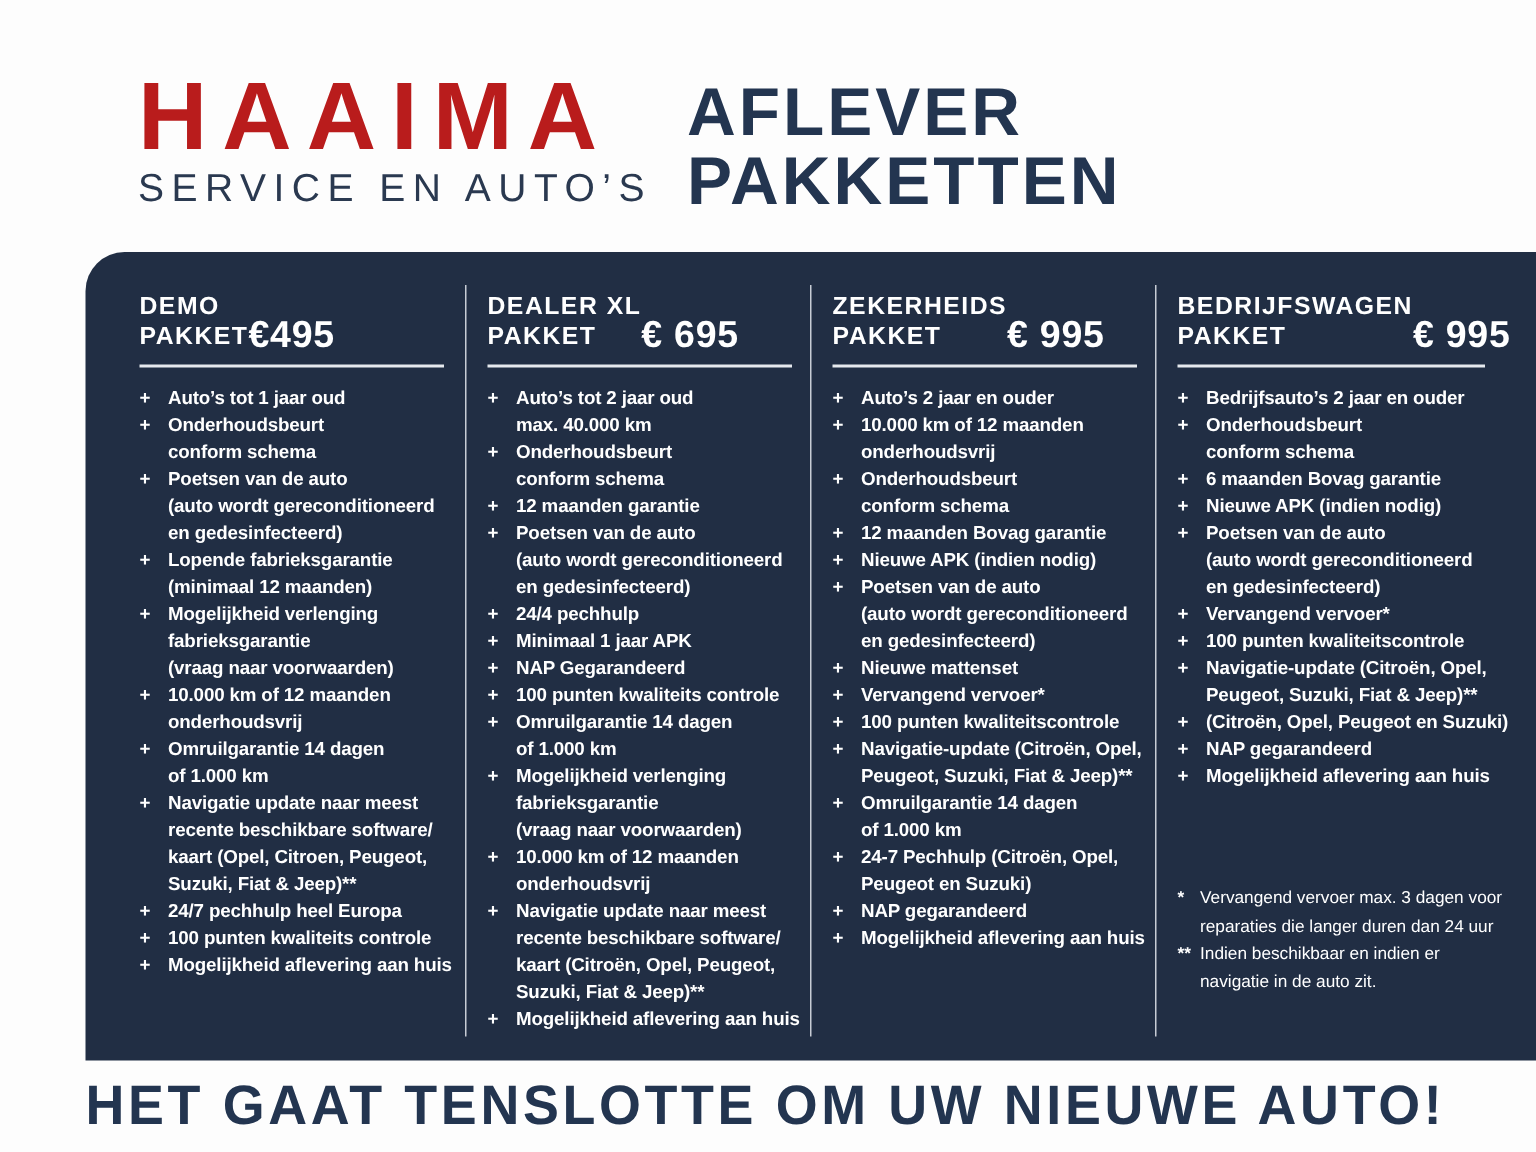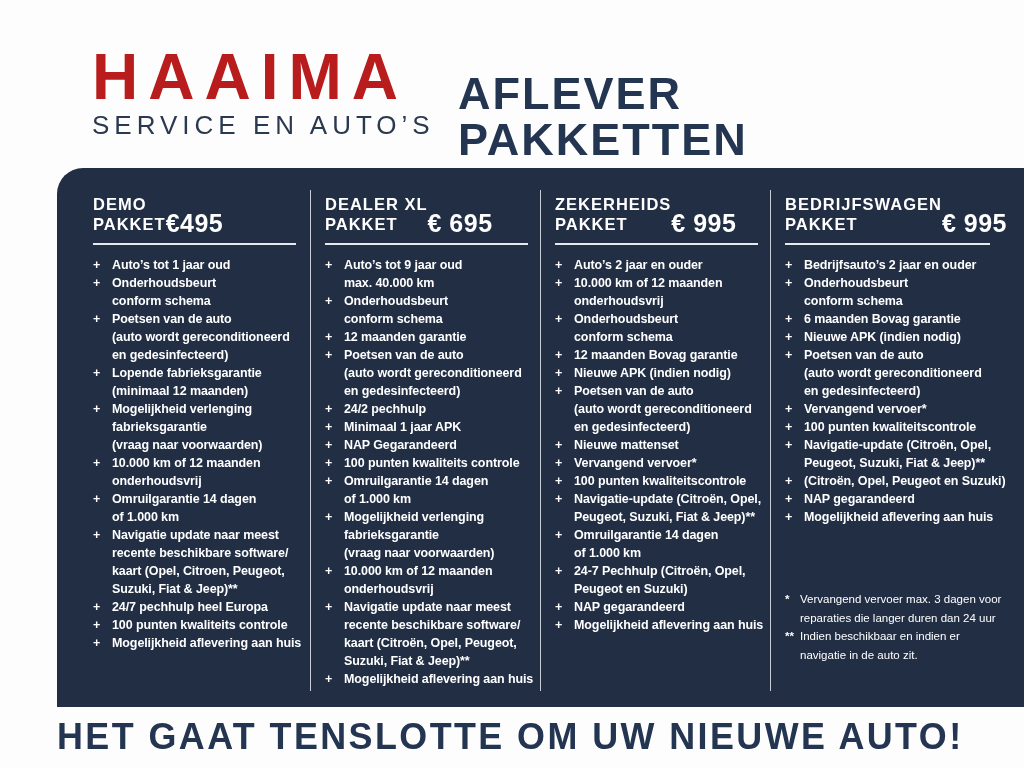--- a/index.html
+++ b/index.html
@@ -24,7 +24,7 @@
   .page-title {
     position:absolute; left:458px; top:52px;
     font-size:45px; font-weight:bold; letter-spacing:2px;
-    line-height:46px; color:#233550; white-space:nowrap;margin-top:19px;
+    line-height:46px; color:#233550; white-space:nowrap;
   }
 
   

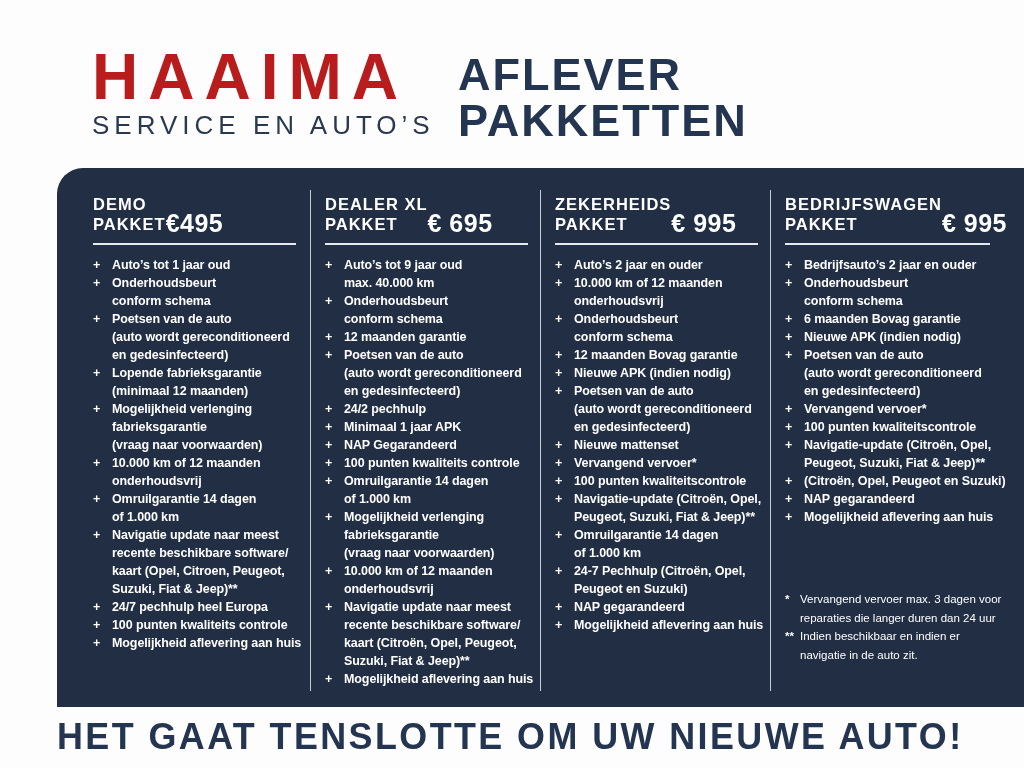--- a/index.html
+++ b/index.html
@@ -193,7 +193,7 @@
           <li class="item">
             <span class="plus">+</span>
             <span class="item-lines">
-              <span class="line">Auto’s tot 9 jaar oud</span>
+              <span class="line">Auto’s tot 2 jaar oud</span>
               <span class="line">max. 40.000 km</span>
             </span>
           </li>

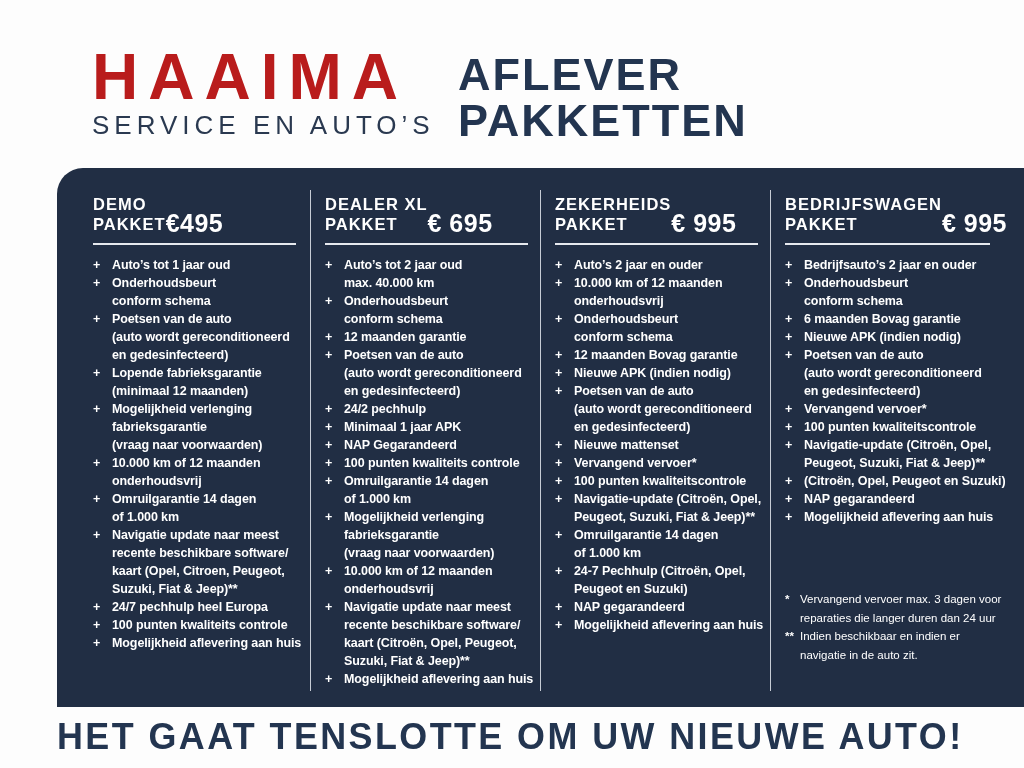--- a/index.html
+++ b/index.html
@@ -221,7 +221,7 @@
           <li class="item">
             <span class="plus">+</span>
             <span class="item-lines">
-              <span class="line">24/2 pechhulp</span>
+              <span class="line">24/4 pechhulp</span>
             </span>
           </li>
           <li class="item">

